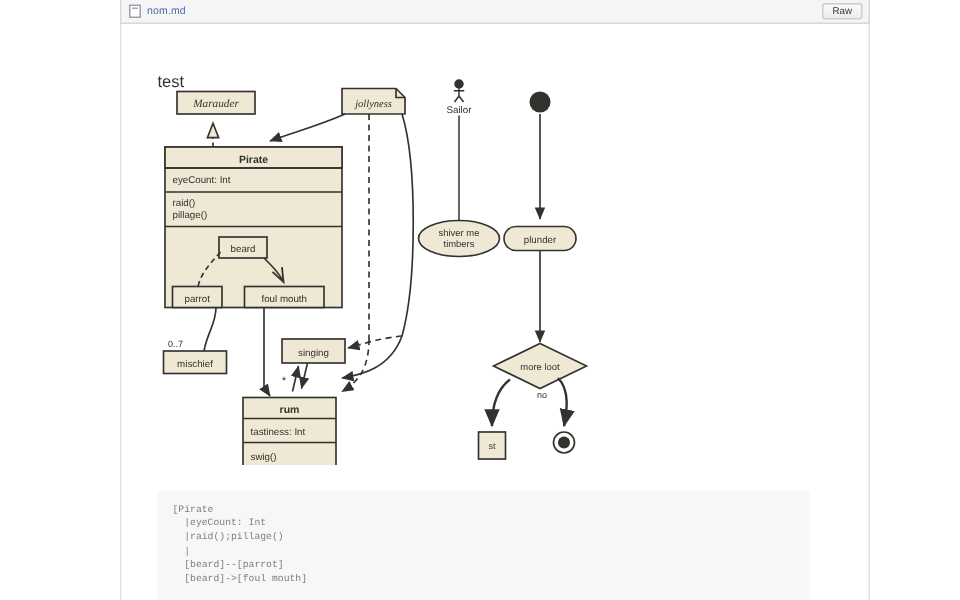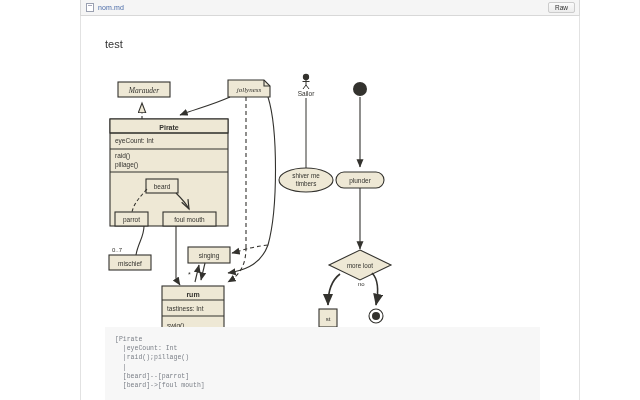--- a/index.html
+++ b/index.html
@@ -51,7 +51,7 @@
 
   
   .doc-title {
-    position: absolute; left: 105px; top: 38px;
+    position: absolute; left: 105px; top: 49px;
     font-size: 11px; color: #333; font-weight: 400;
   }
 

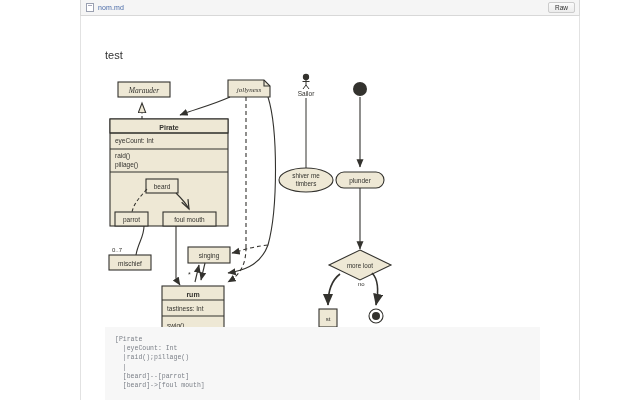--- a/index.html
+++ b/index.html
@@ -56,7 +56,7 @@
   }
 
   
-  #diagram { position: absolute; left: 100px; top: 69px; width: 310px; height: 262px; }
+  #diagram { position: absolute; left: 100px; top: 48px; width: 310px; height: 262px; }
   #diagram svg { display:block; }
 
   

